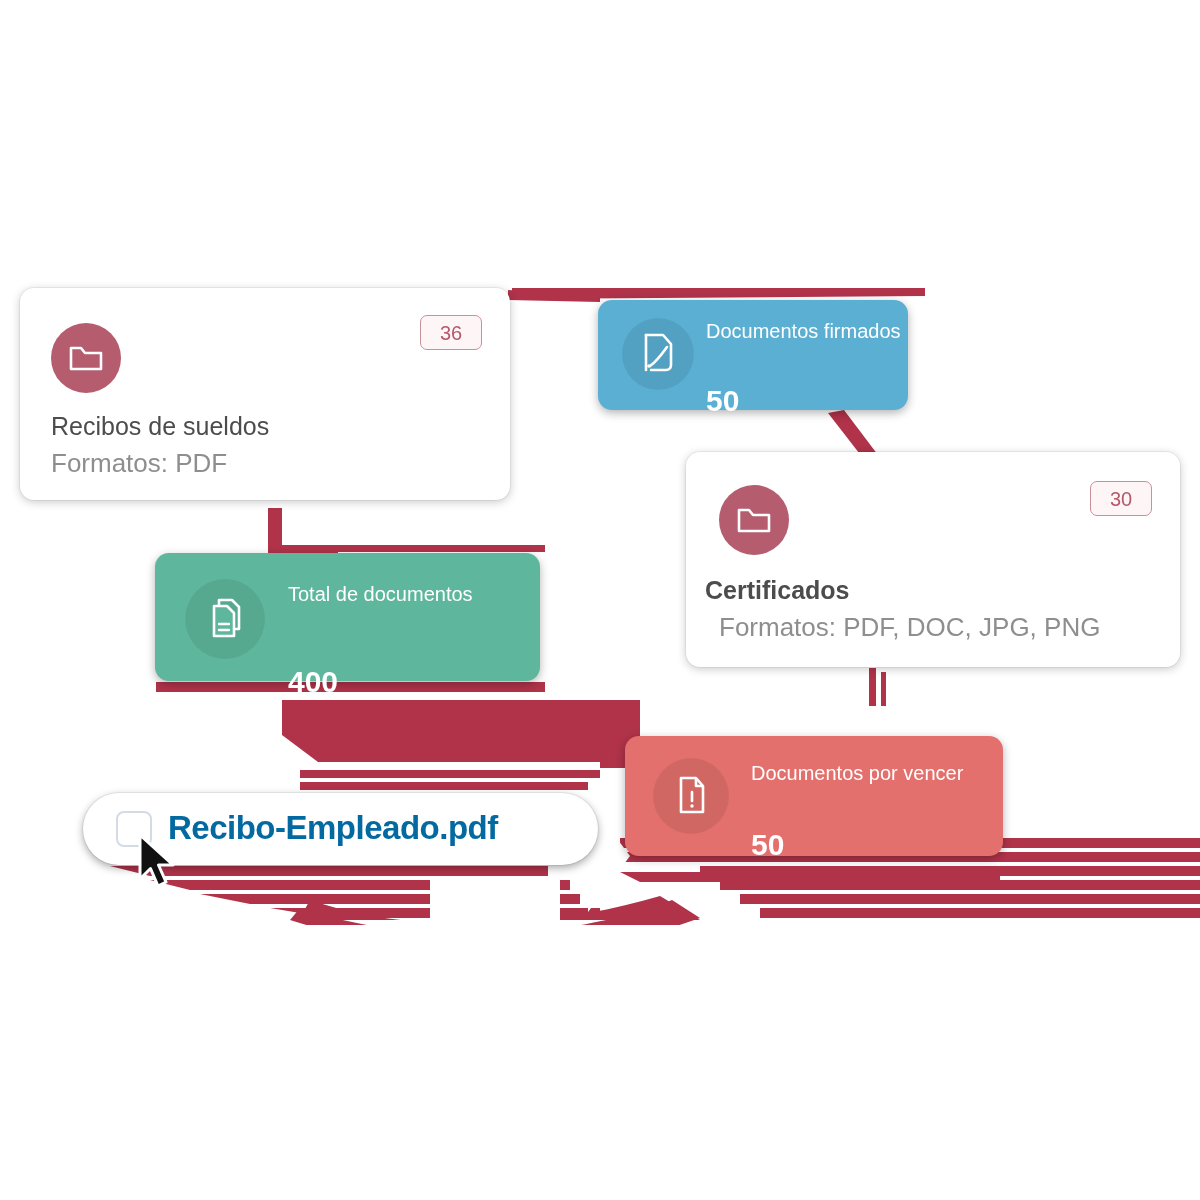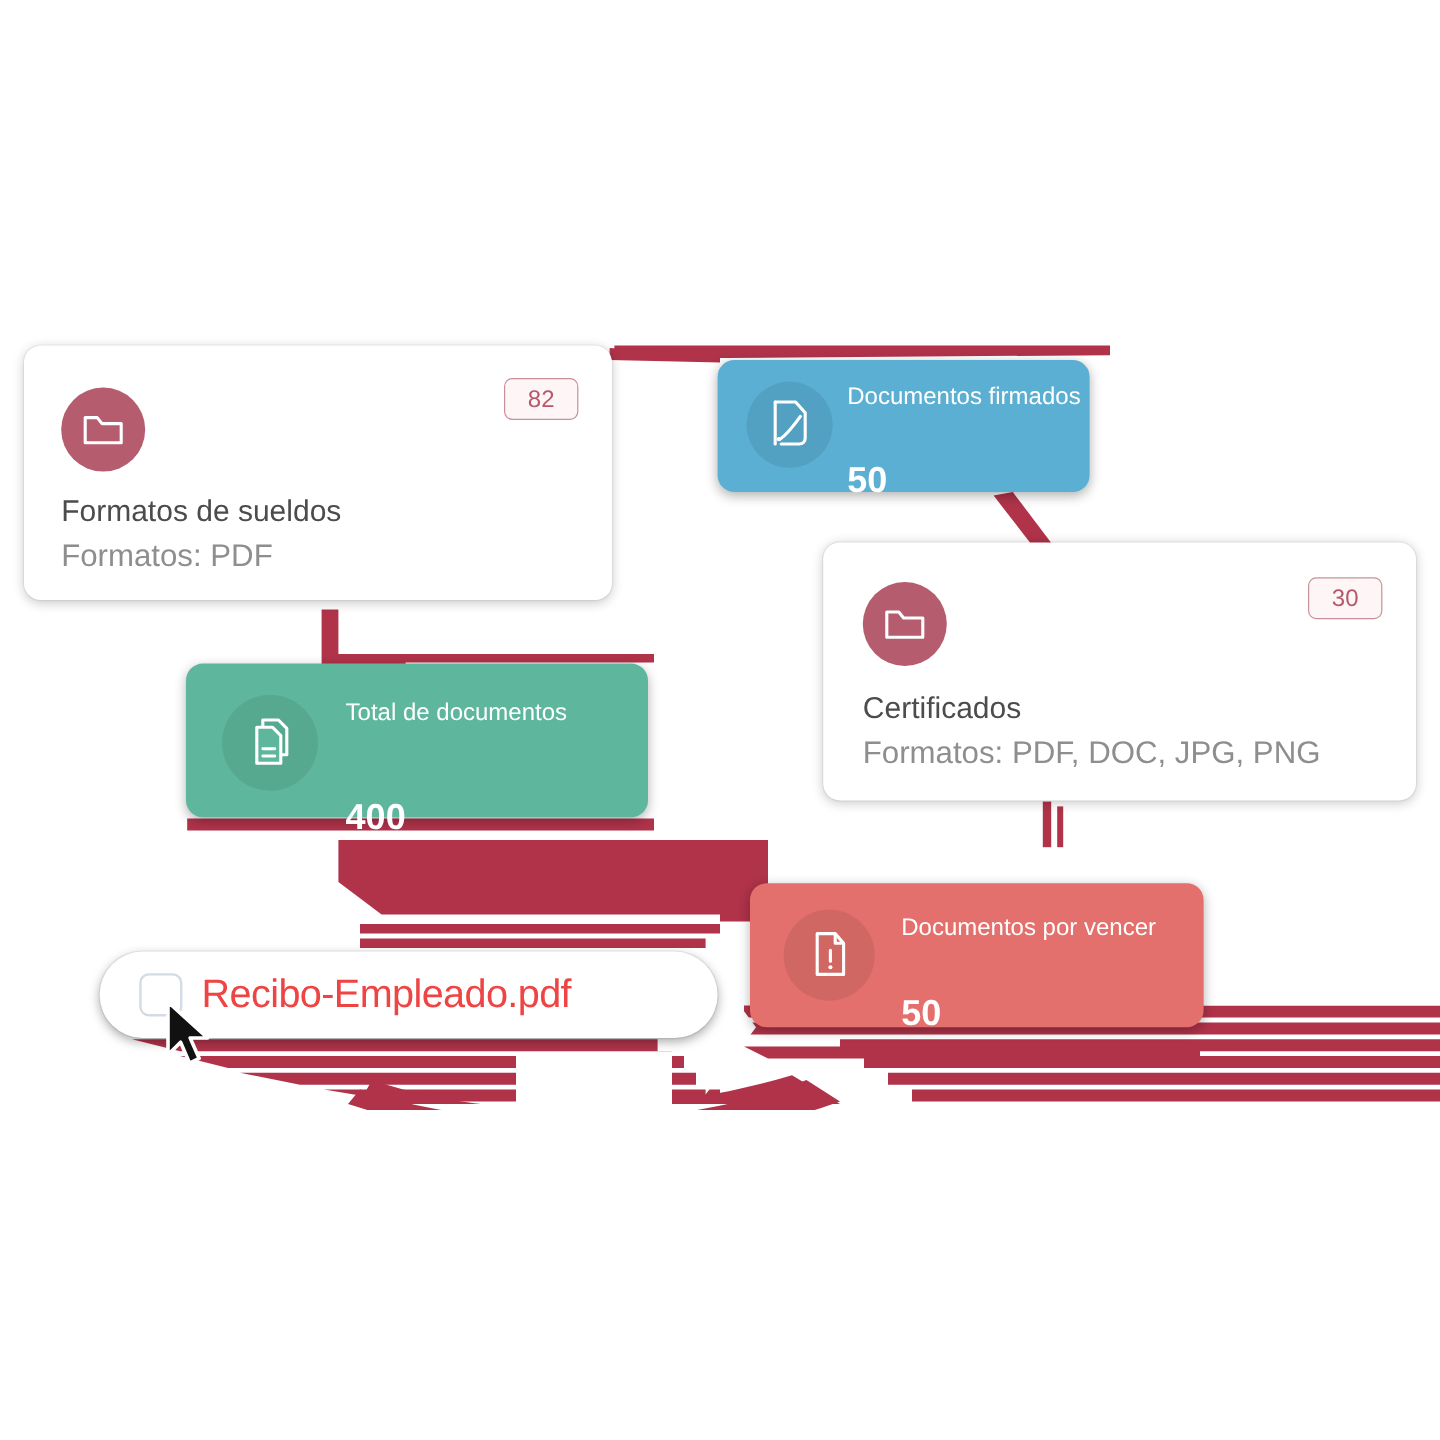--- a/index.html
+++ b/index.html
@@ -127,7 +127,7 @@
       </svg>
     </div>
 
-    <div class="badge" style="right:28px;top:27px;width:60px;height:33px;">82</div>
+    <div class="badge" style="right:28px;top:27px;width:60px;height:33px;">36</div>
 
     <div class="wtitle" style="left:31px;top:124px;">Formatos de sueldos</div>
 

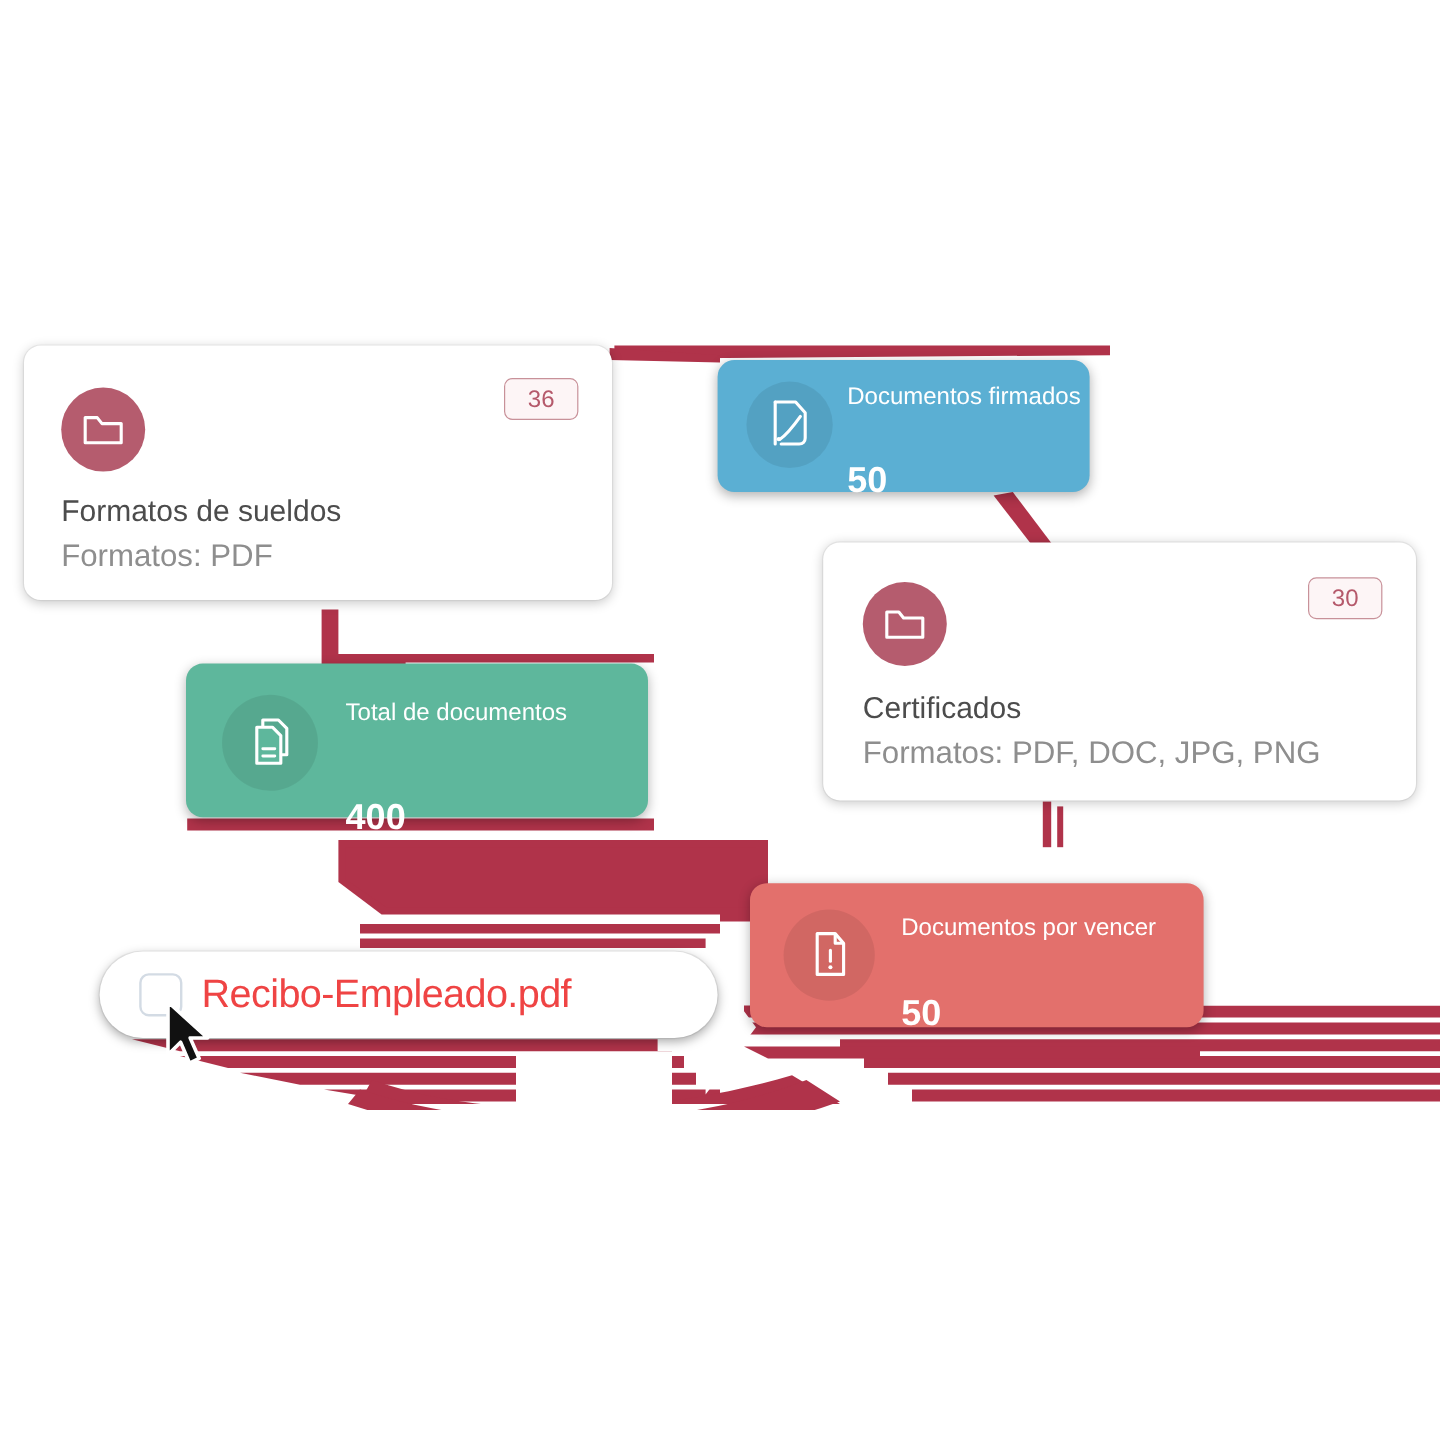--- a/index.html
+++ b/index.html
@@ -129,7 +129,7 @@
 
     <div class="badge" style="right:28px;top:27px;width:60px;height:33px;">36</div>
 
-    <div class="wtitle" style="left:31px;top:124px;">Formatos de sueldos</div>
+    <div class="wtitle" style="left:31px;top:124px;">Recibos de sueldos</div>
 
     <div class="wsub" style="left:31px;top:160px;">Formatos: PDF</div>
   </div>

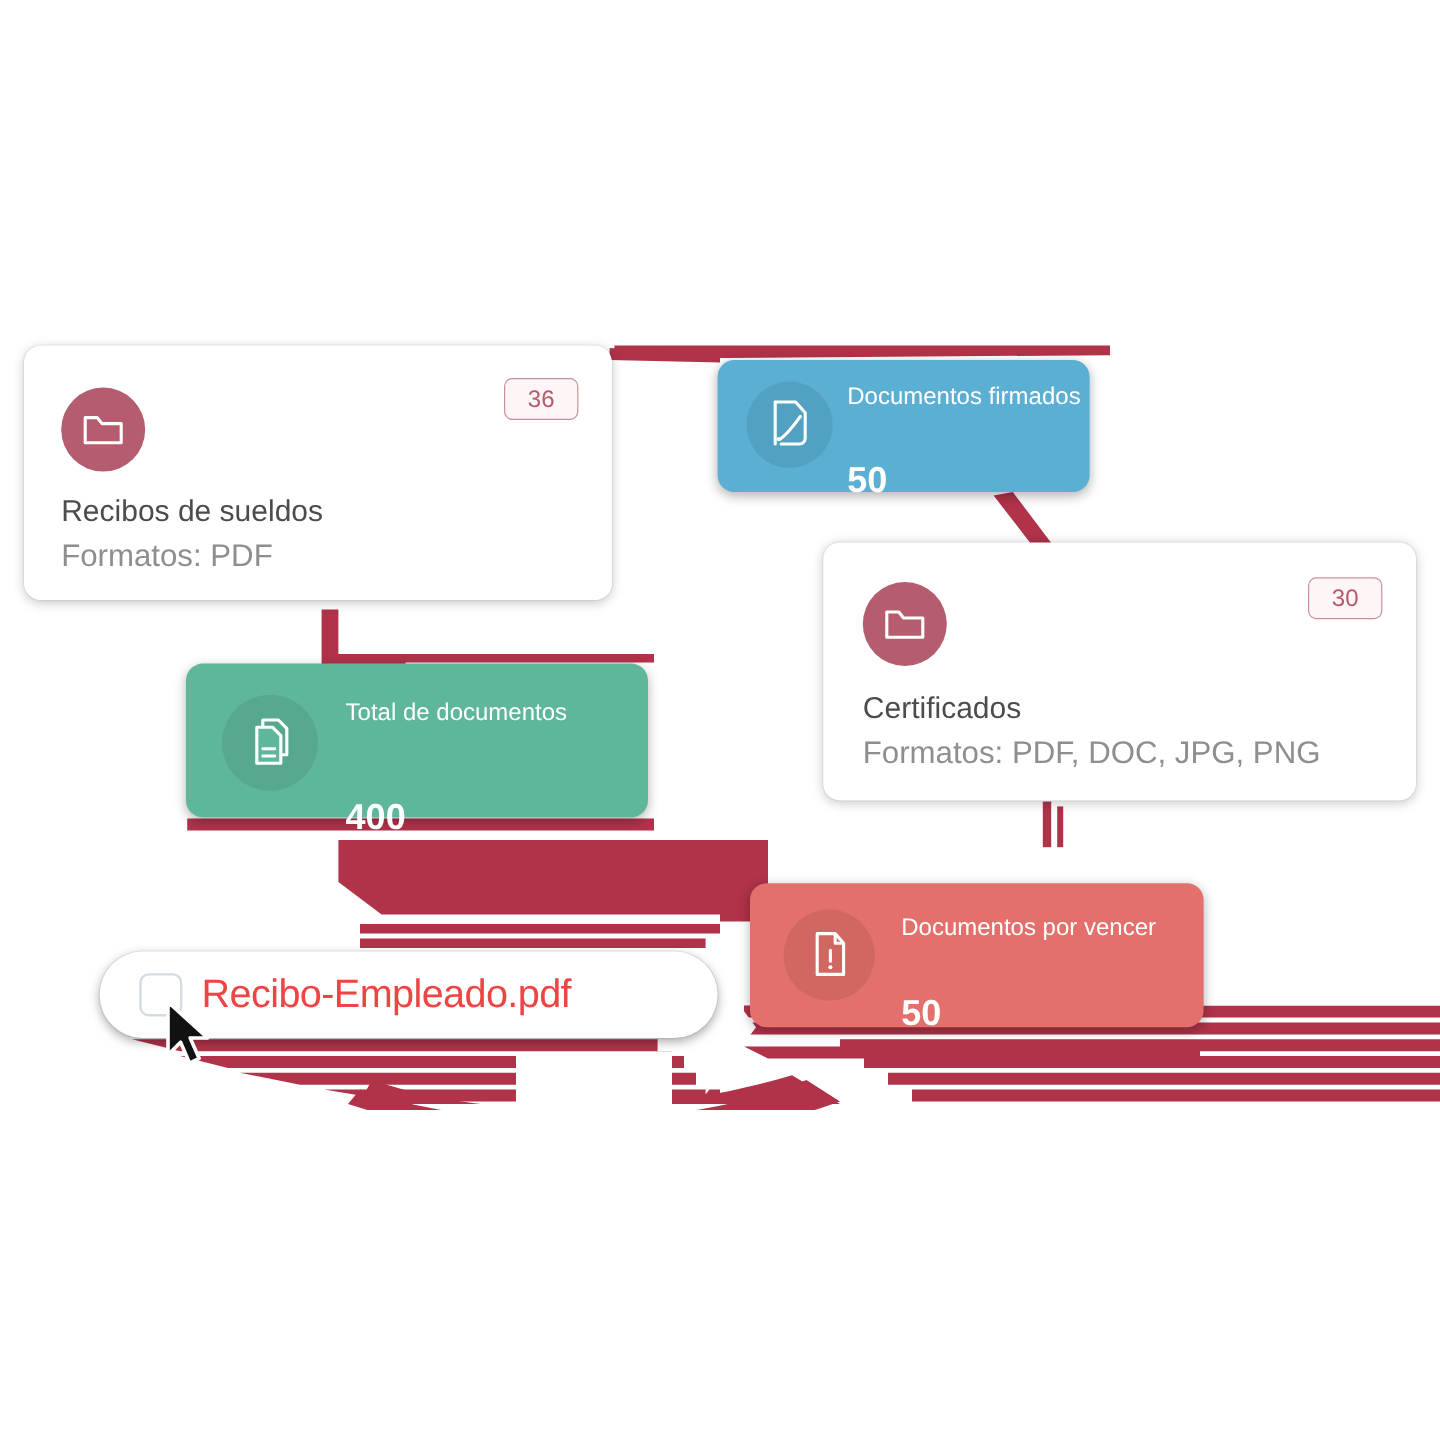--- a/index.html
+++ b/index.html
@@ -144,7 +144,7 @@
 
     <div class="badge" style="right:28px;top:29px;width:60px;height:33px;">30</div>
 
-    <div class="wtitle" style="left:33px;top:124px;">Certificados</div>
+    <div class="wtitle" style="left:19px;top:124px;font-weight:bold;">Certificados</div>
 
     <div class="wsub" style="left:33px;top:160px;">Formatos: PDF, DOC, JPG, PNG</div>
   </div>

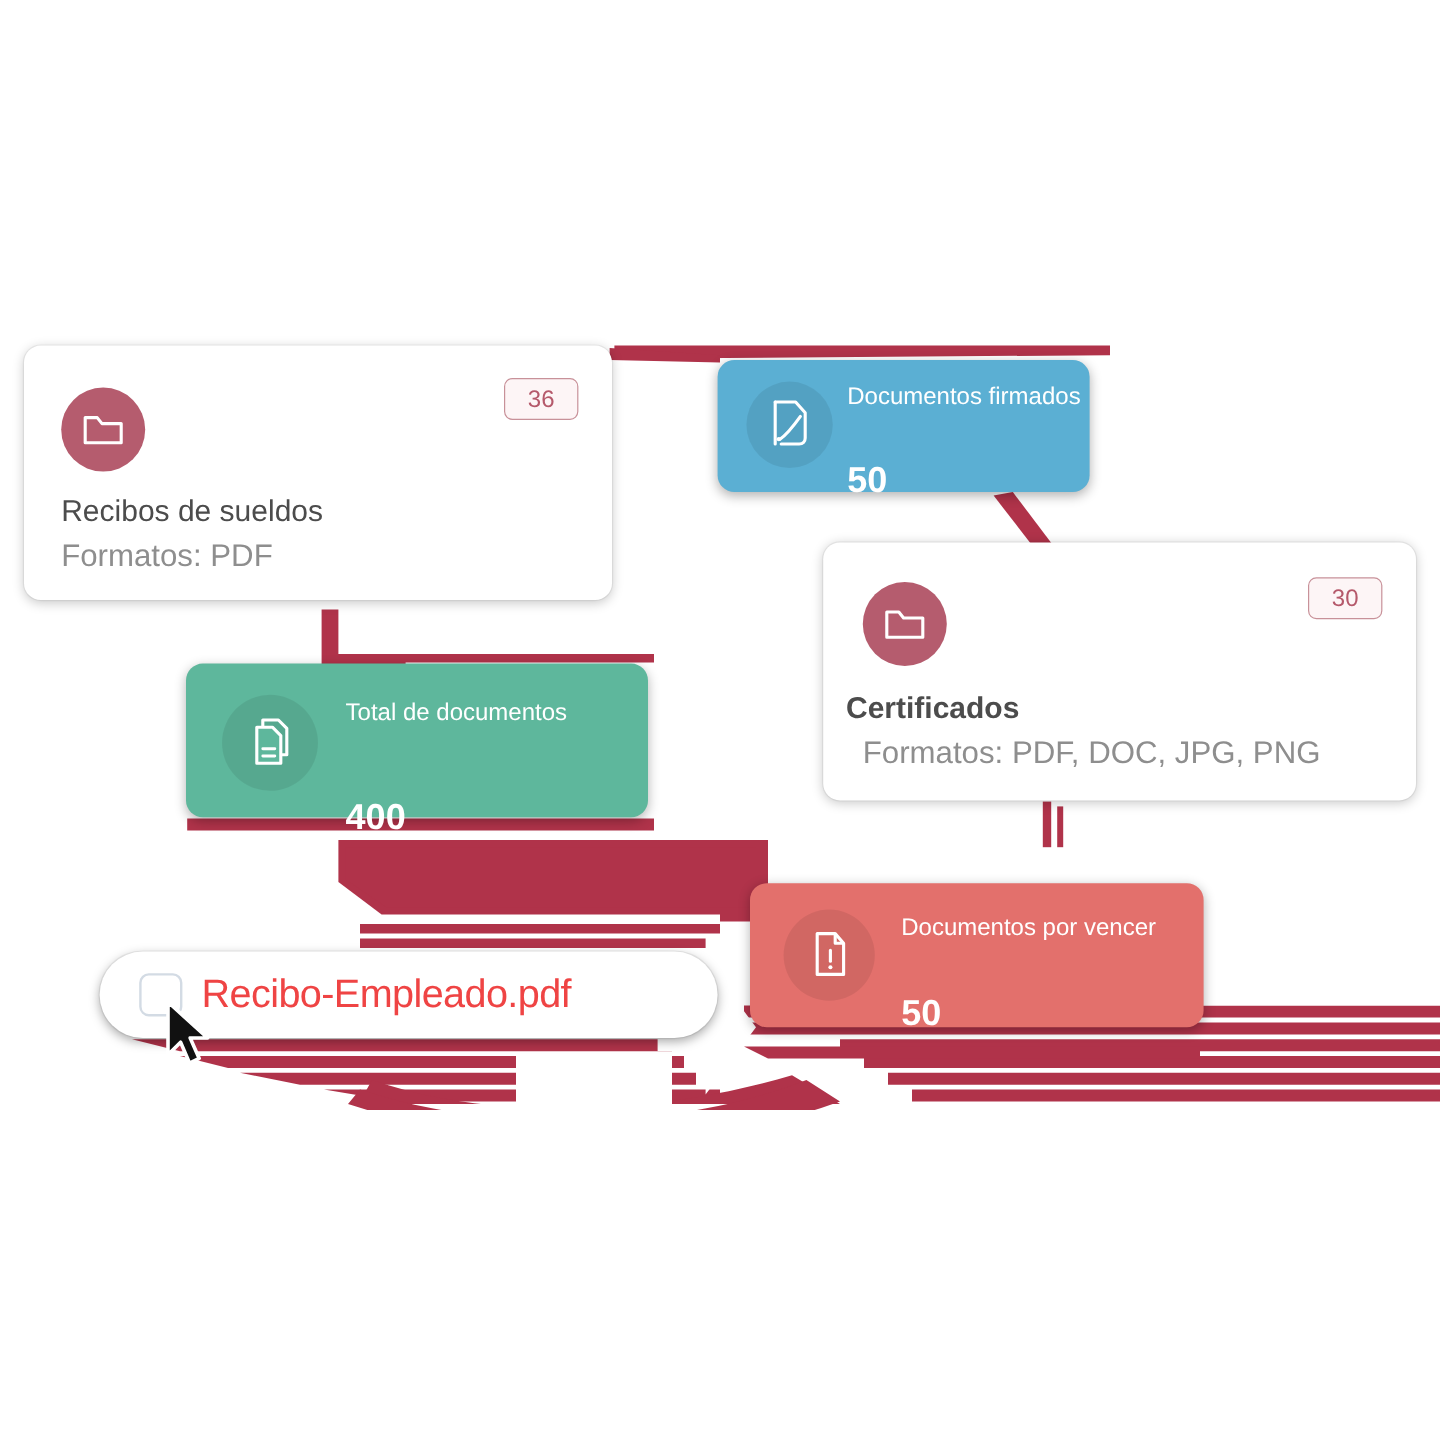--- a/index.html
+++ b/index.html
@@ -57,7 +57,7 @@
   }
   #filename{
     position:absolute;left:85px;top:16px;
-    font-size:33px;font-weight:normal;color:#ef4444;letter-spacing:-0.5px;
+    font-size:33px;font-weight:bold;color:#0369a1;letter-spacing:-0.5px;
     white-space:nowrap;
   }
   #cursor{position:absolute;left:136px;top:833px;width:44px;height:58px;}

